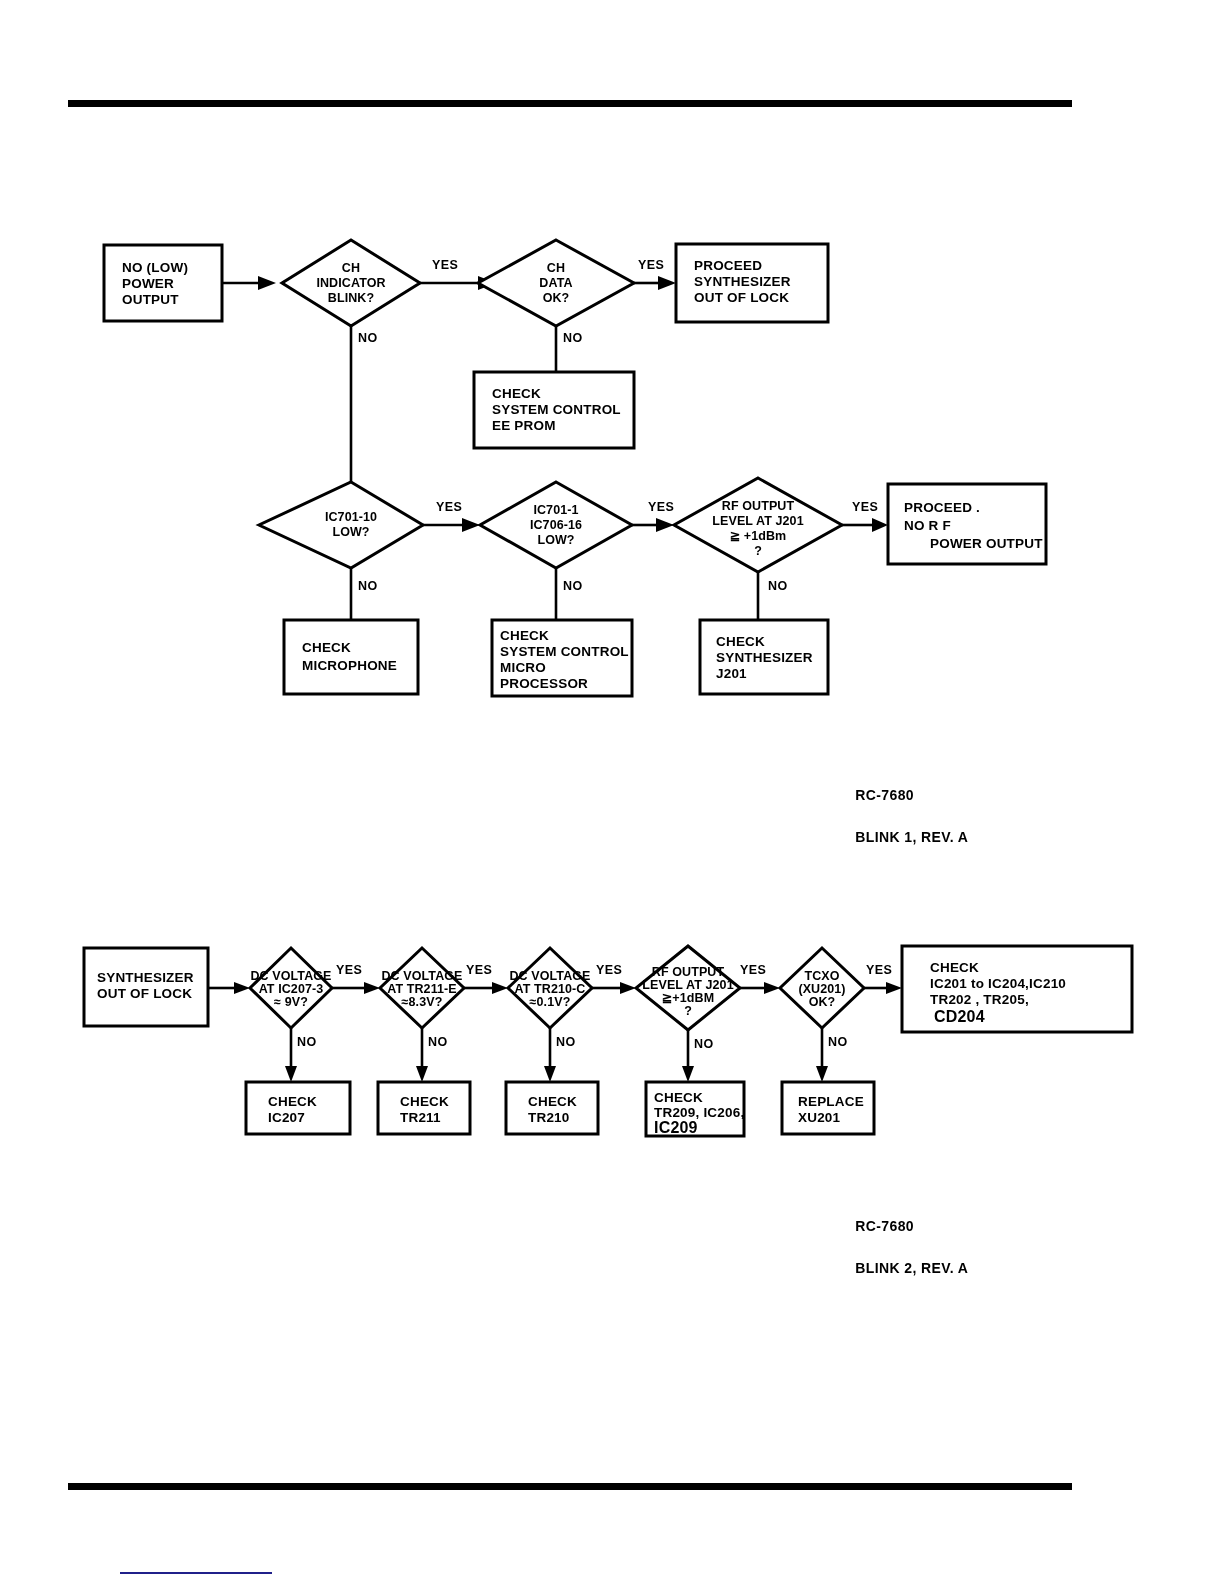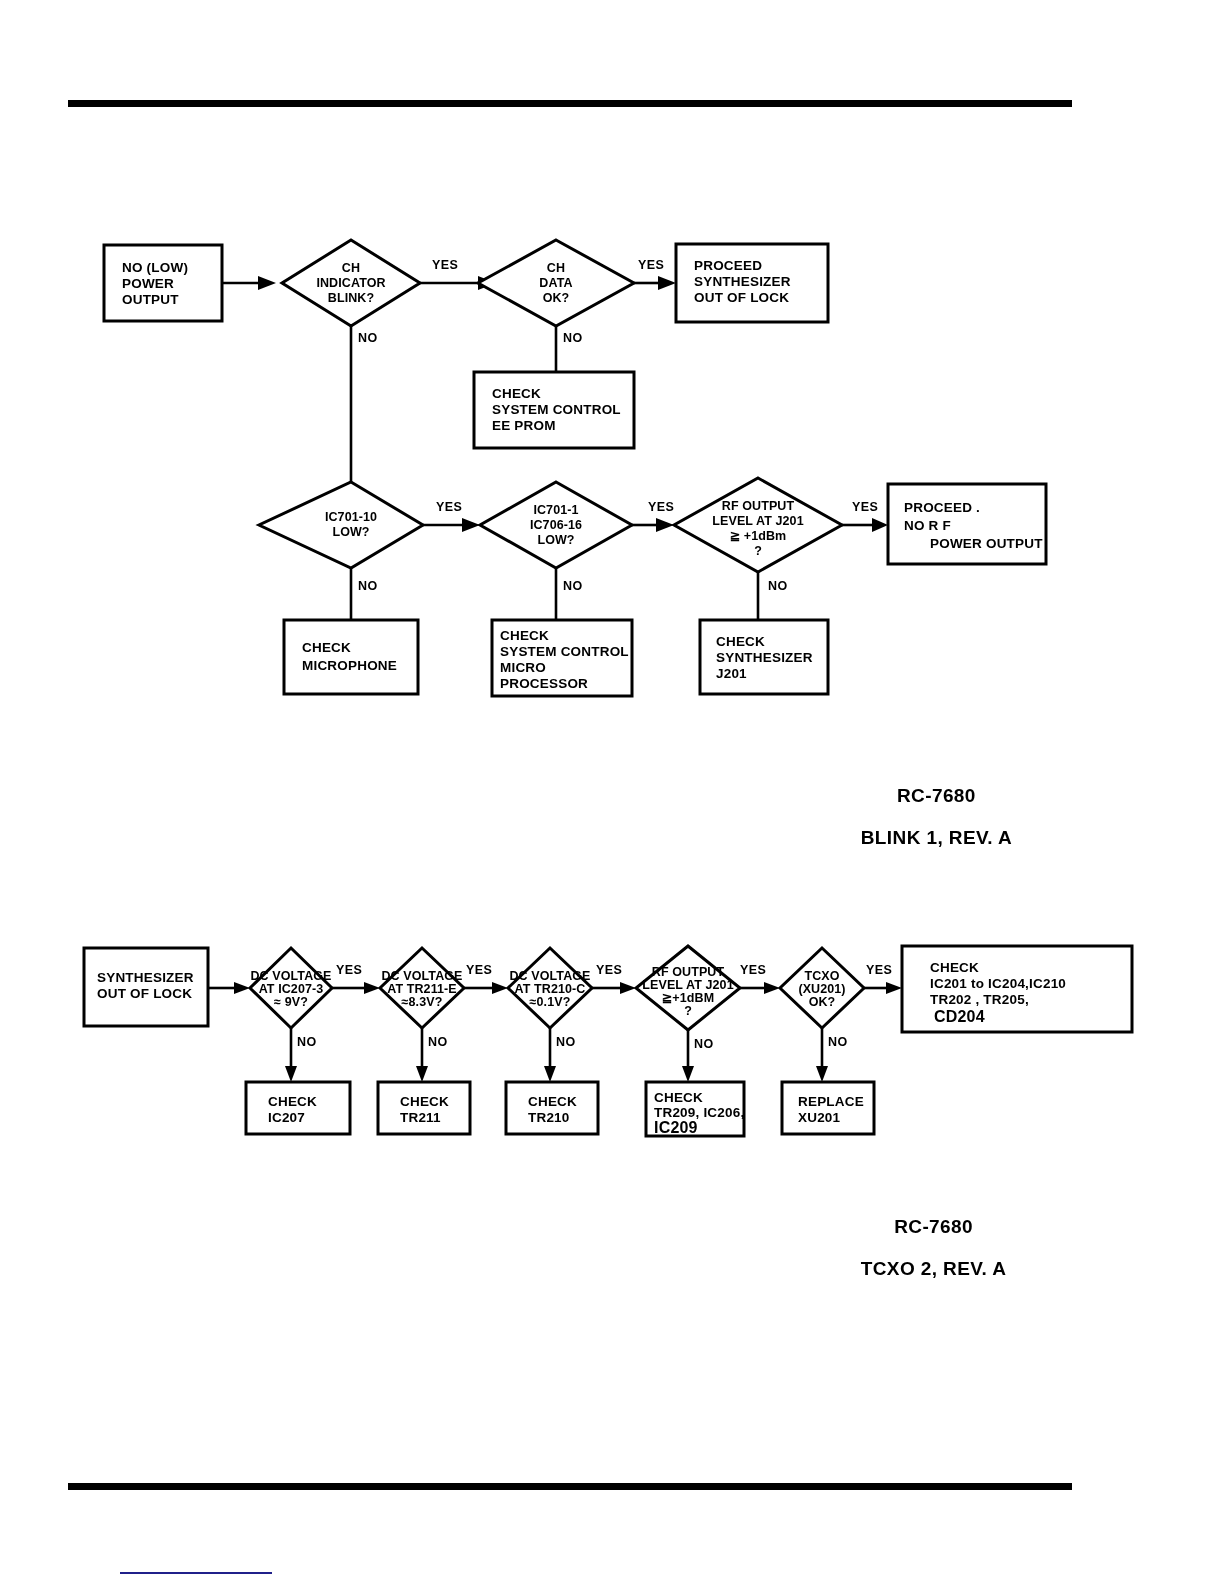--- a/index.html
+++ b/index.html
@@ -20,7 +20,6 @@
     top: 0; left: 0;
     width: 1224px;
     height: 1126px;
-    text-align: center;
   }
   .rule {
     position: absolute;

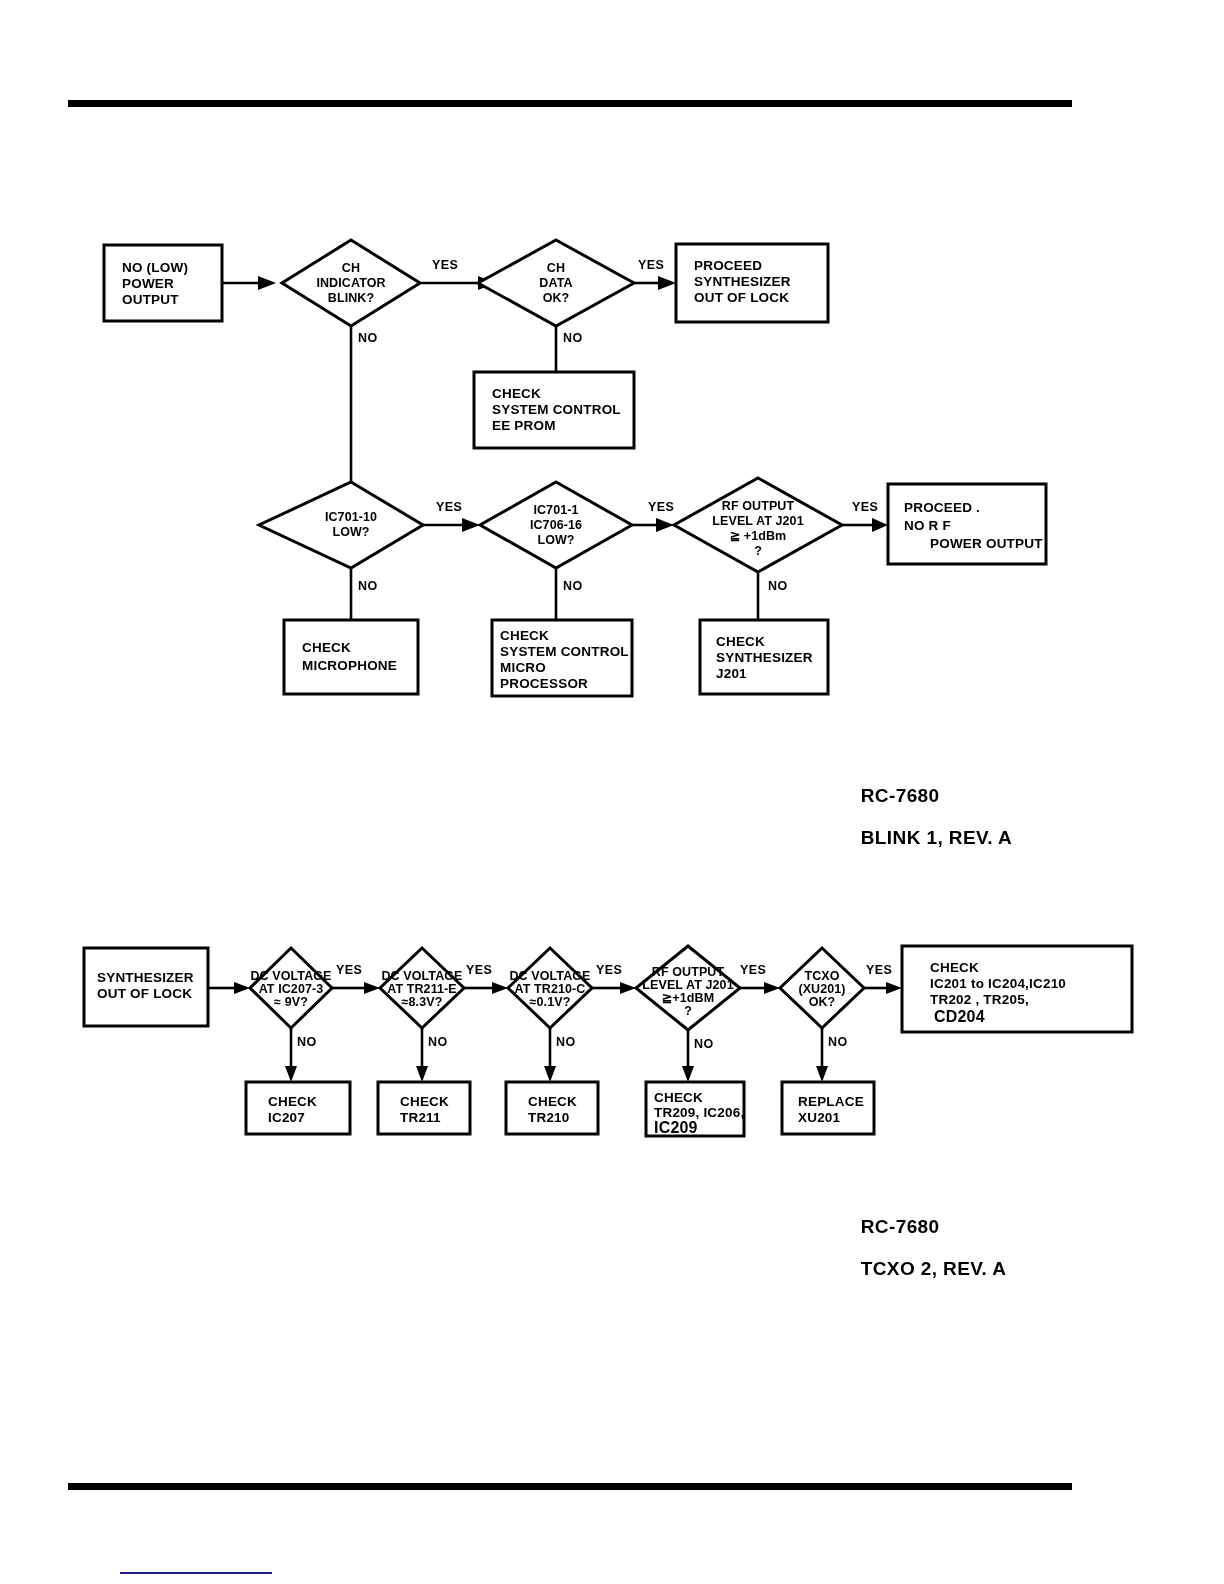--- a/index.html
+++ b/index.html
@@ -33,7 +33,7 @@
     position: absolute;
     font-family: "Liberation Sans", sans-serif;
     font-weight: bold;
-    font-size: 19px;
+    font-size: 14px;
     line-height: 21px;
     letter-spacing: 0.4px;
     white-space: pre;

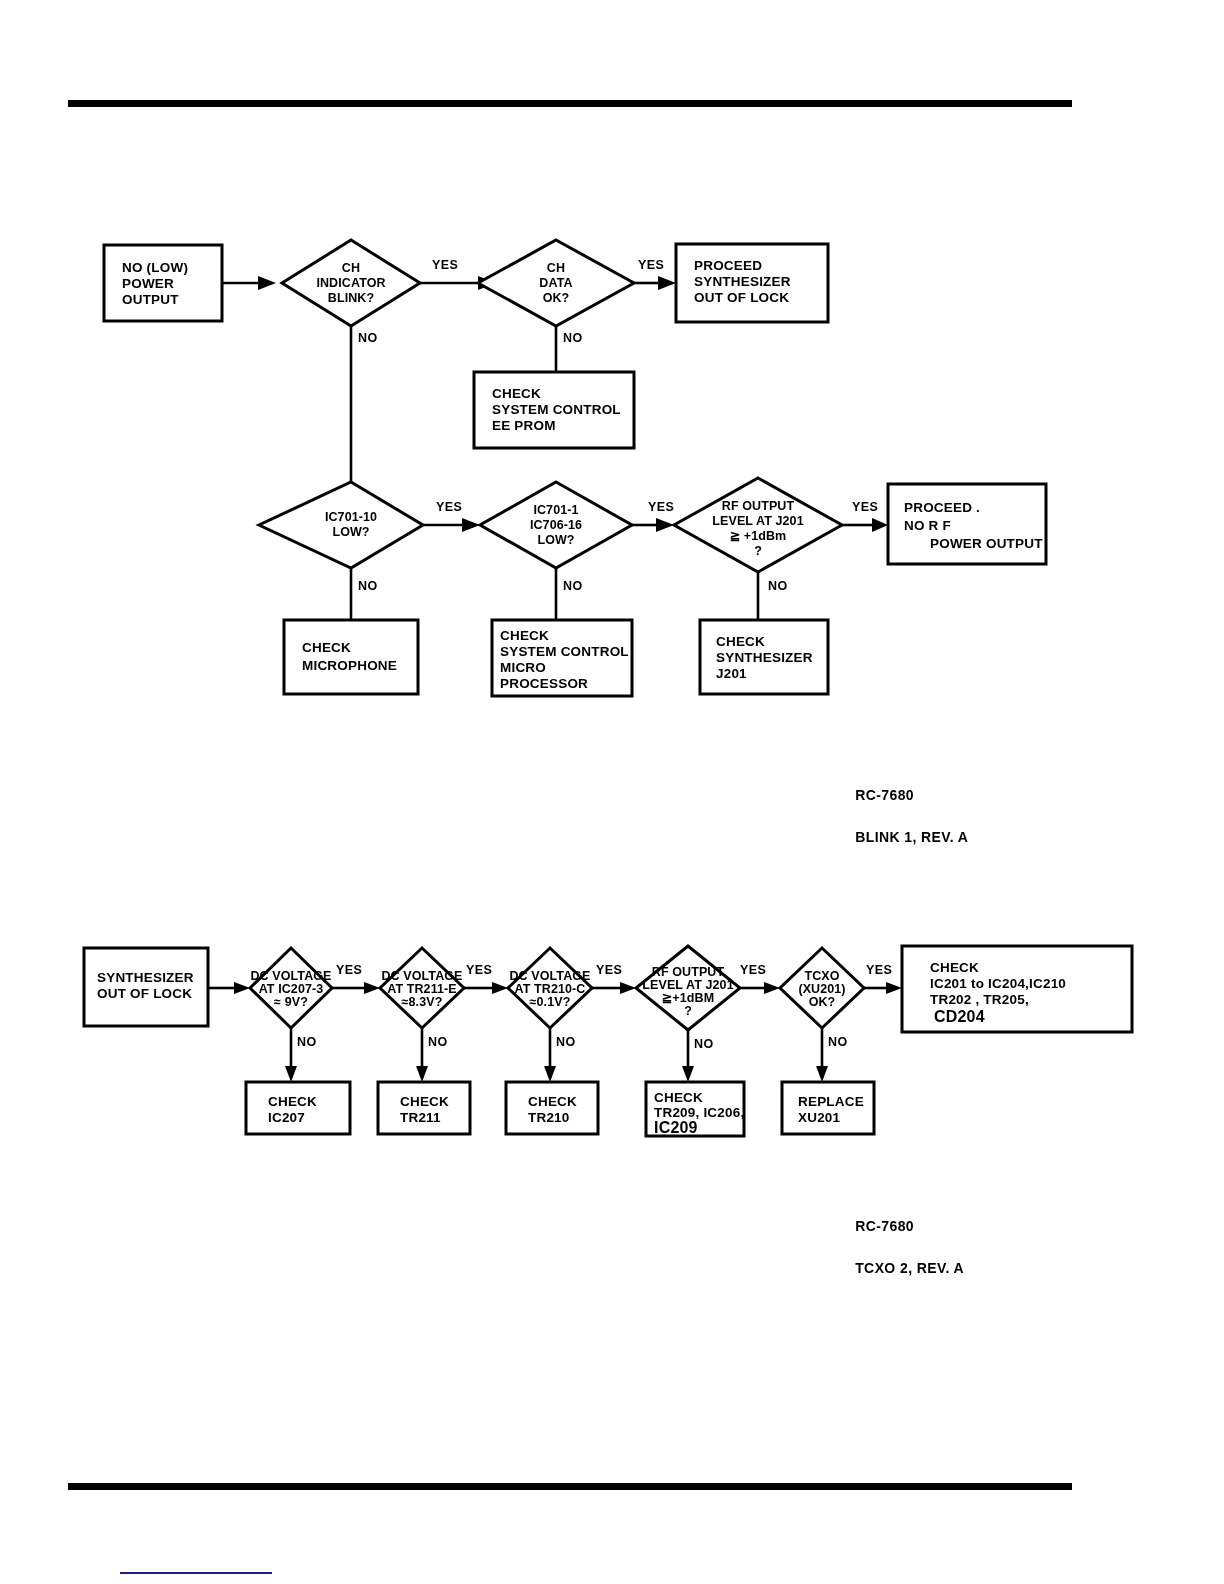--- a/index.html
+++ b/index.html
@@ -347,7 +347,7 @@
 
   <div class="caption" id="caption-sheet2">
     <span>RC-7680</span><br>
-    <span>TCXO 2, REV. A</span>
+    <span>BLINK 2, REV. A</span>
   </div>
 
   <div class="rule" id="rule-bottom"></div>

